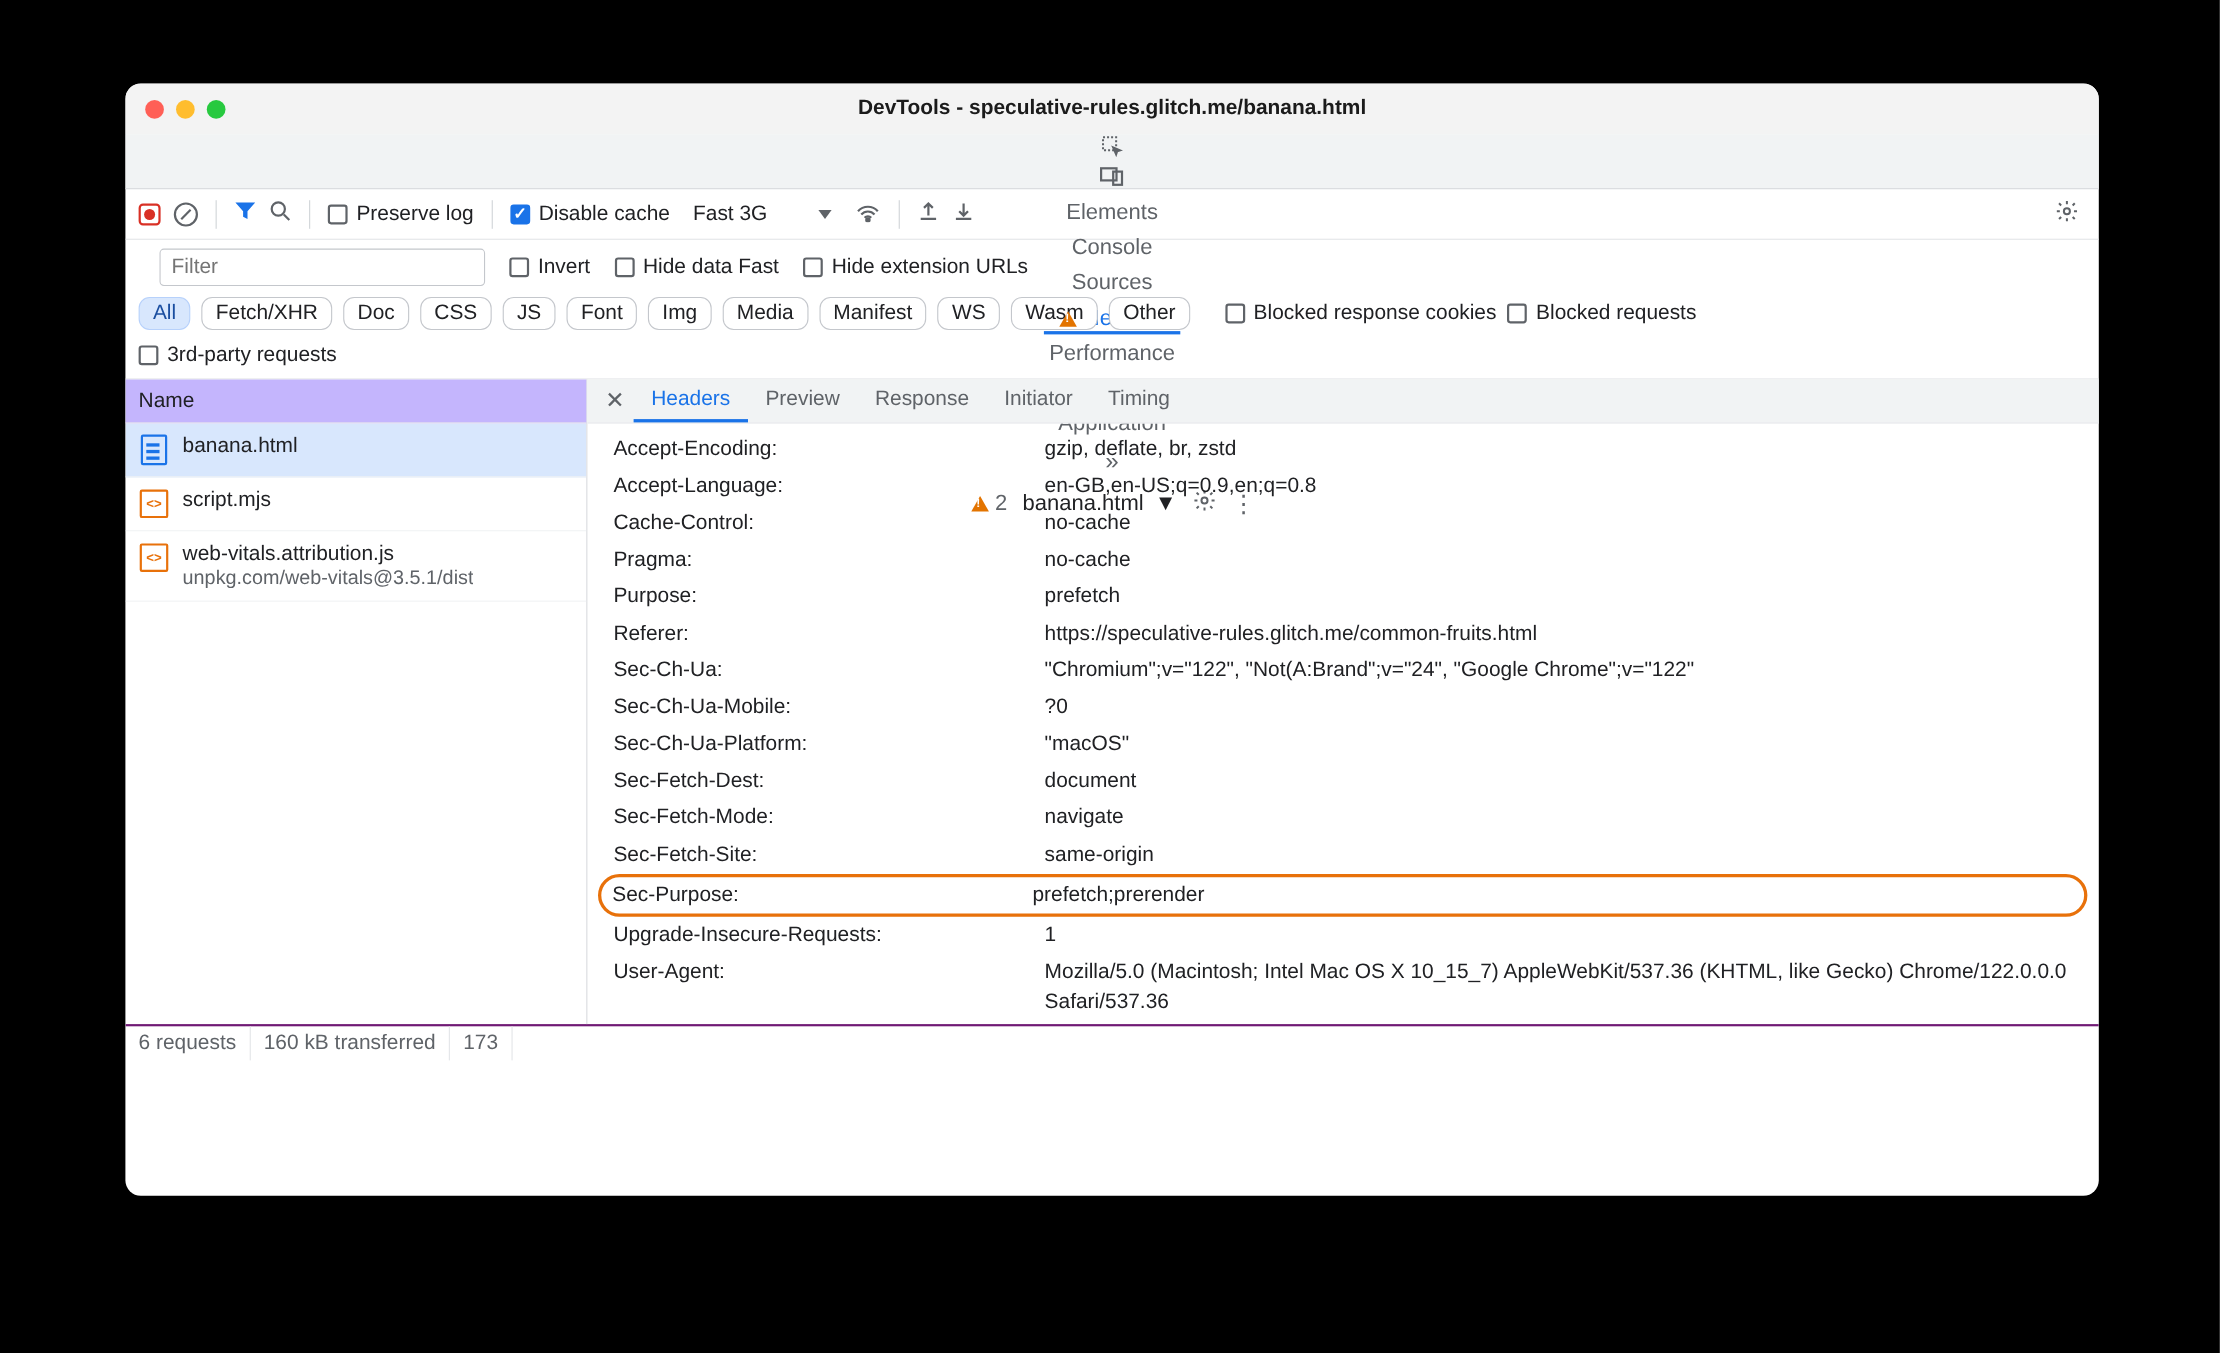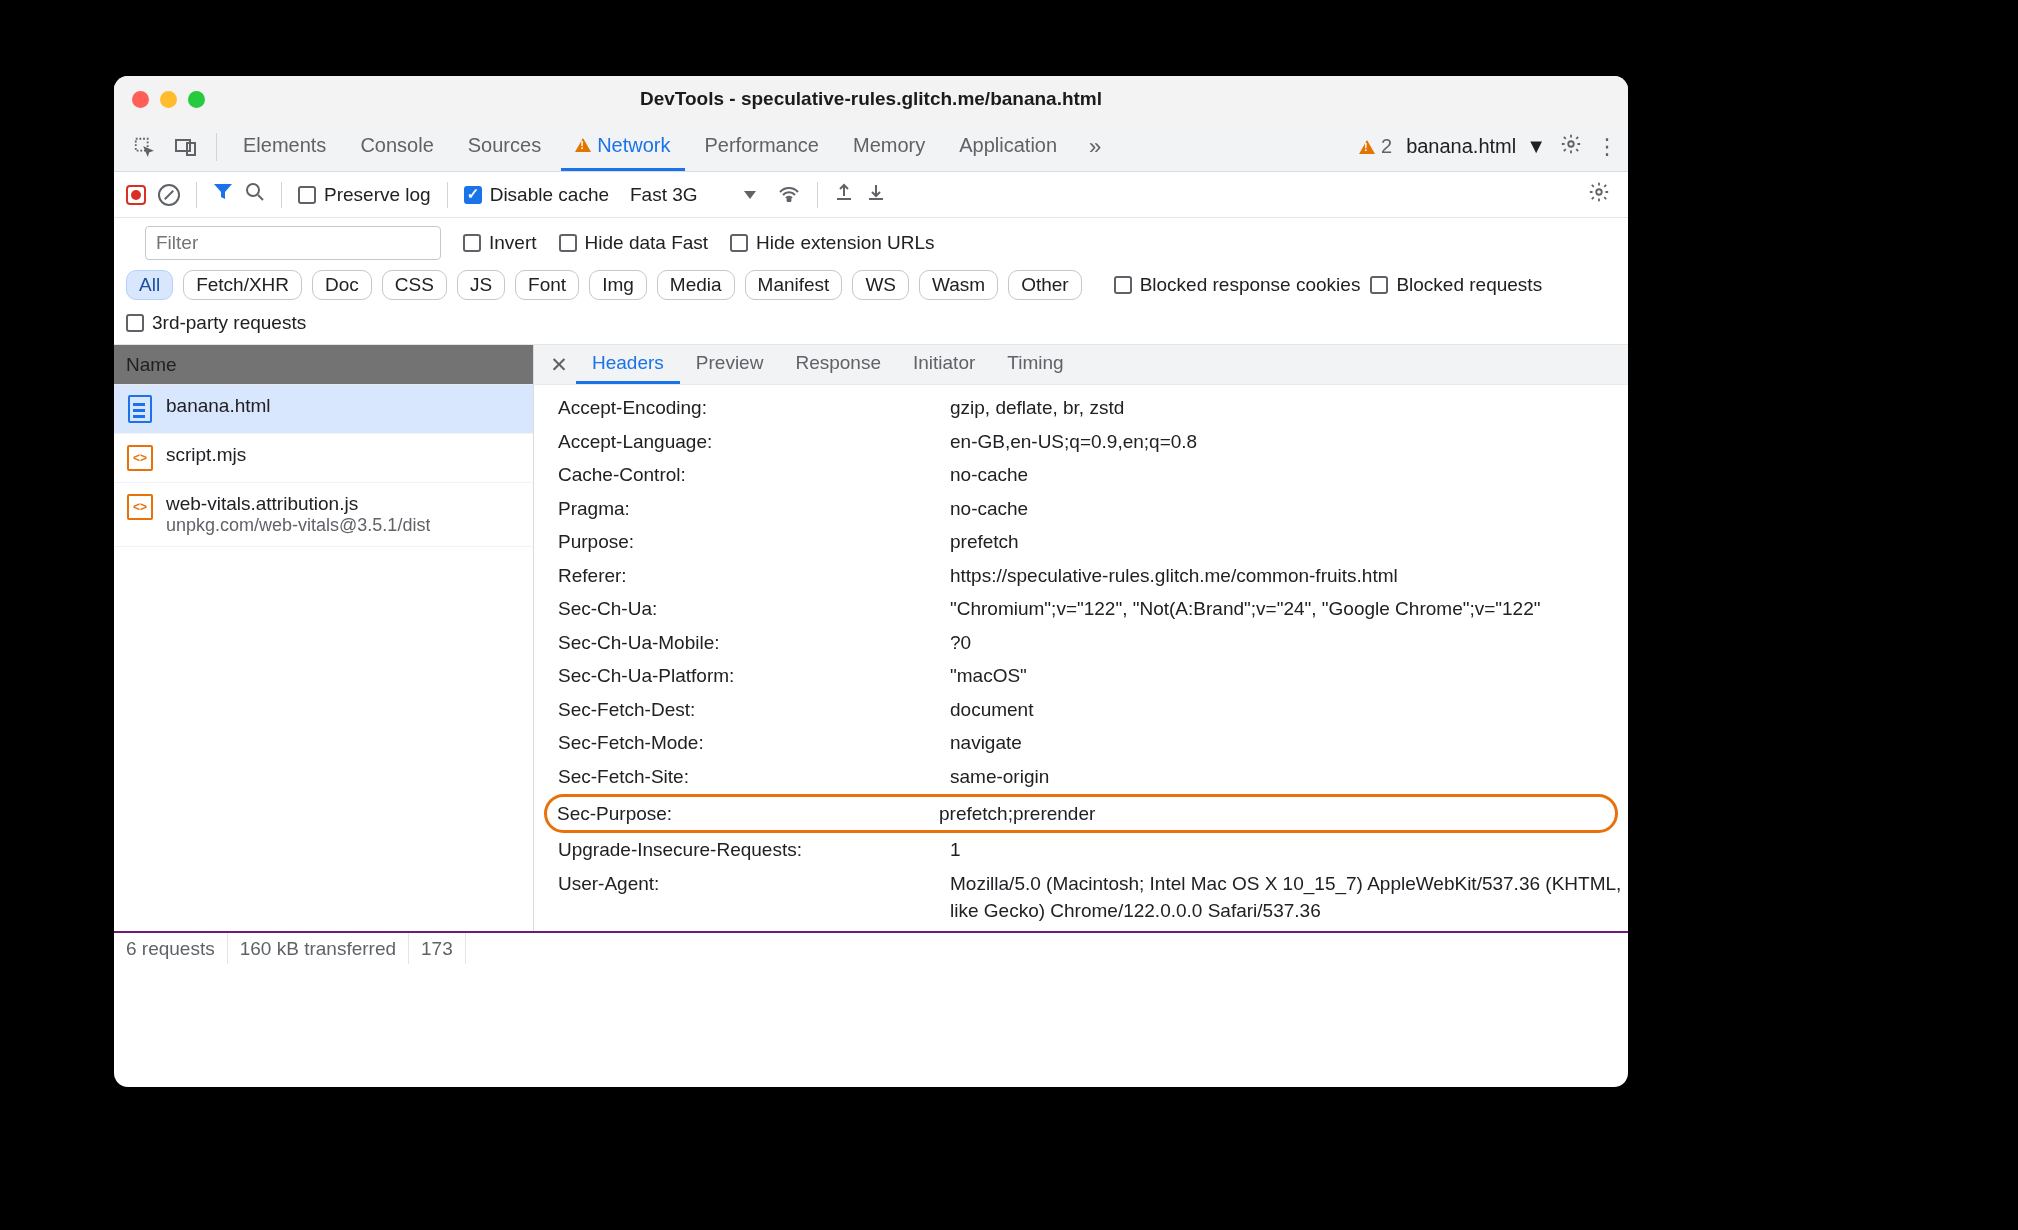--- a/index.html
+++ b/index.html
@@ -16,7 +16,7 @@
     position: absolute;
     left: 114px;
     top: 76px;
-    width: 1514px;
+    width: 1794px;
     height: 1011px;
     background: #fff;
     border-radius: 14px;

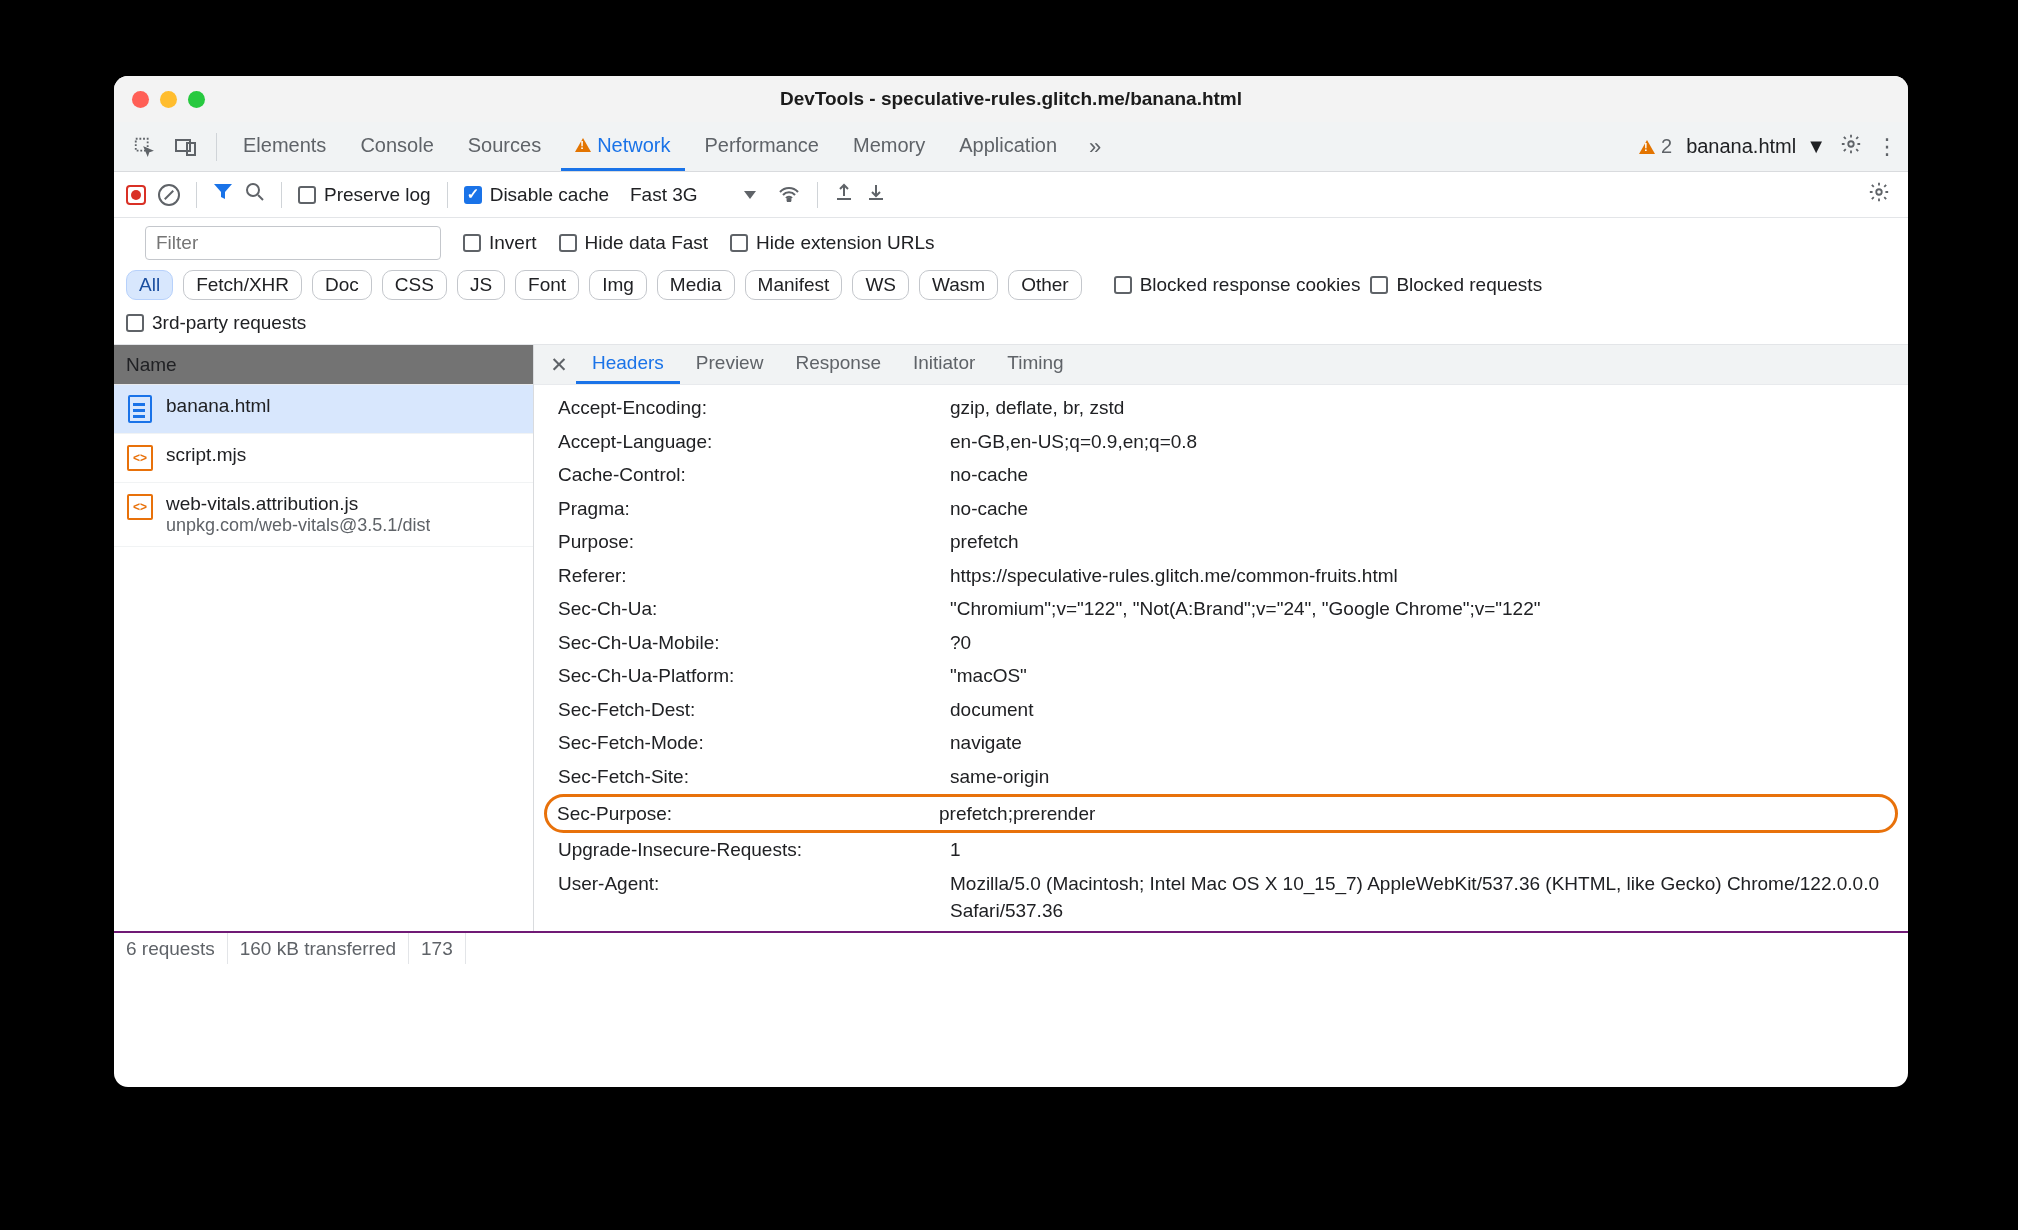--- a/index.html
+++ b/index.html
@@ -48,6 +48,7 @@
     gap: 6px;
     padding: 0 12px;
     font-size: 20px;
+    flex-direction: column;
   }
   .tabbar .icon-btn { width:36px; height:36px; display:flex; align-items:center; justify-content:center; color:#5f6368; }
   .tabbar .tab {

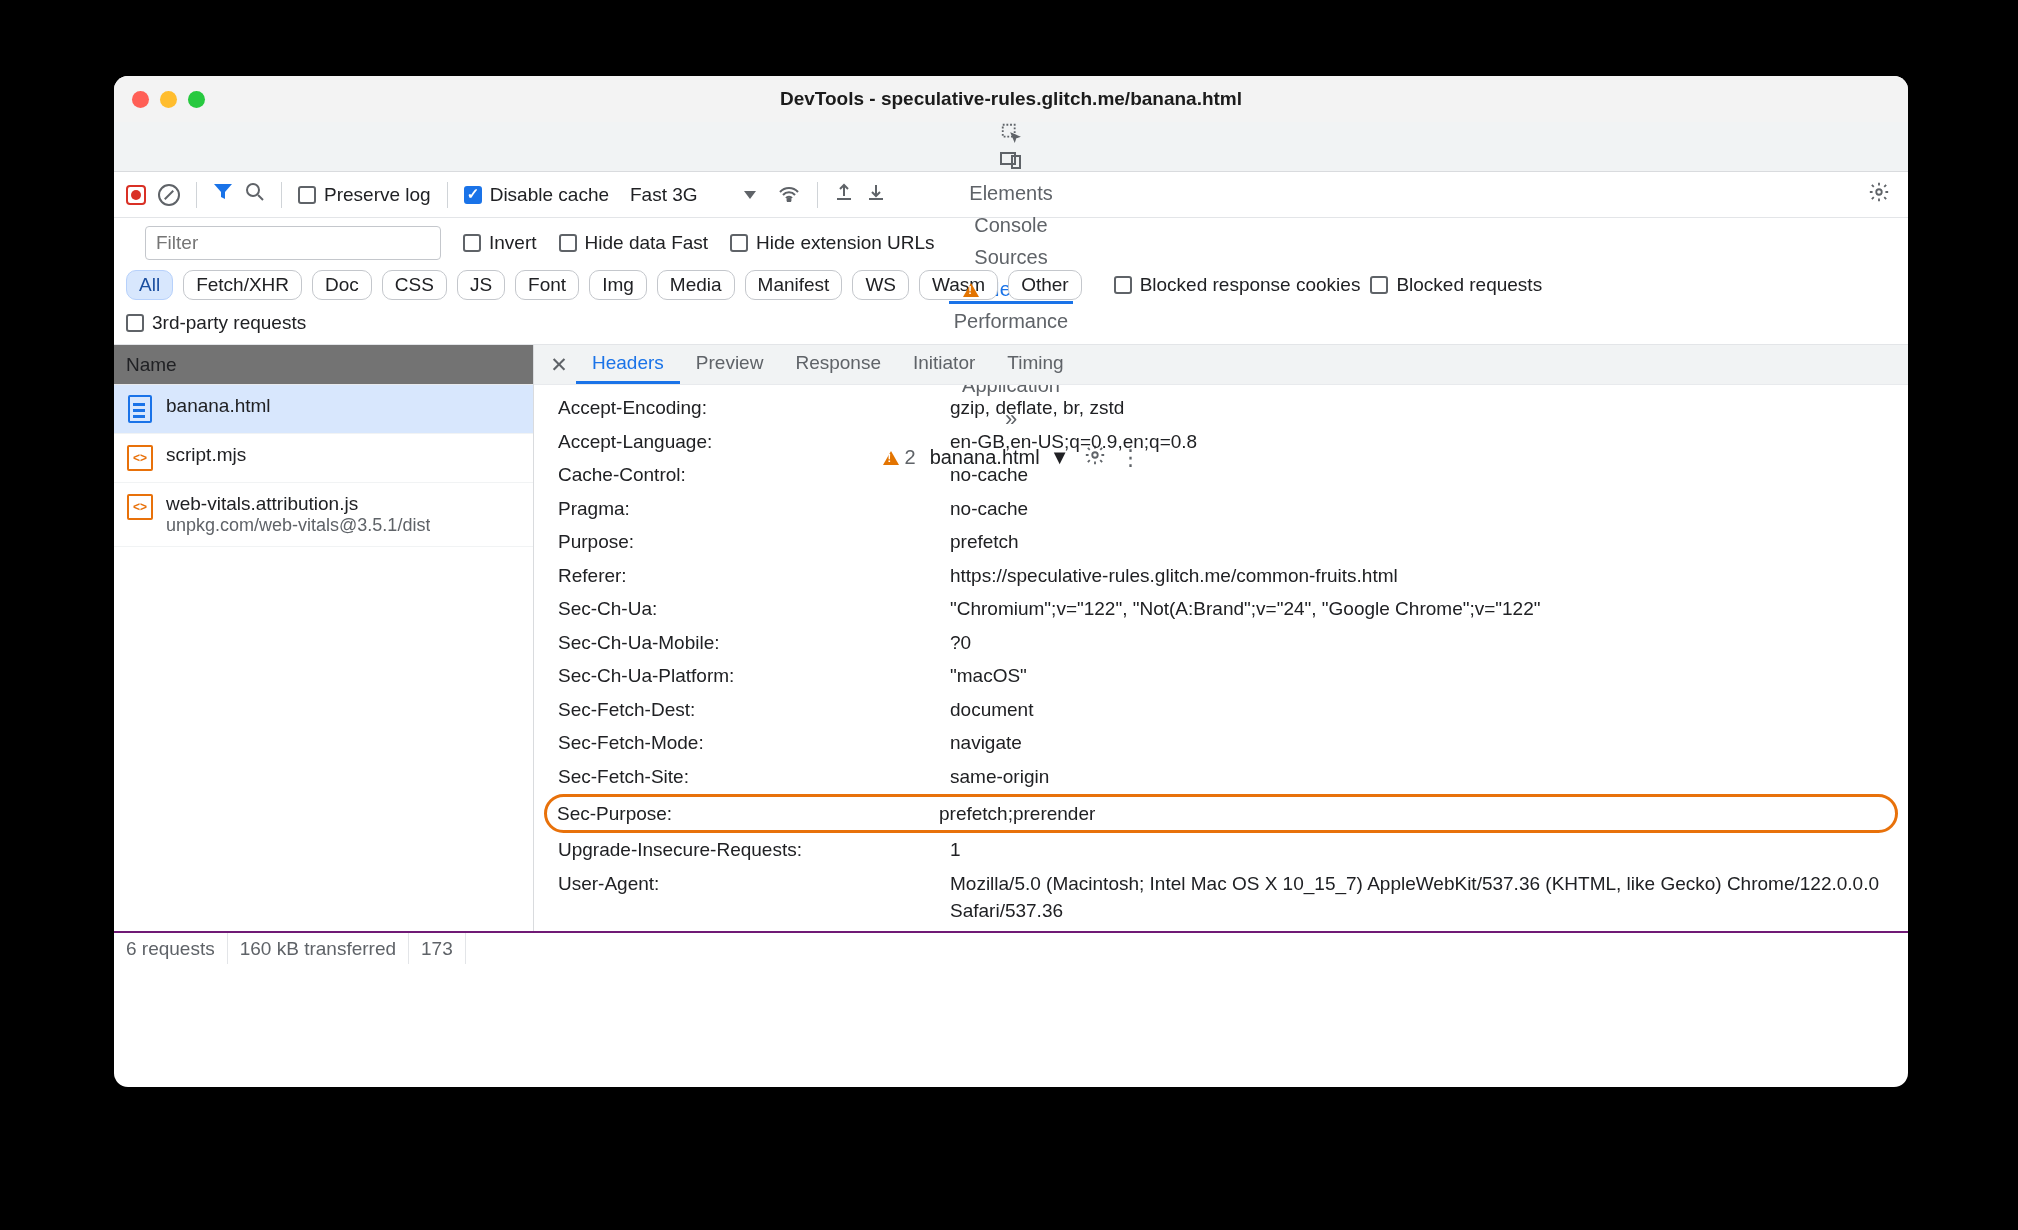--- a/index.html
+++ b/index.html
@@ -107,7 +107,7 @@
   .content{display:flex;height:calc(100% - 46px - 50px - 46px - 138px - 33px);}
   @supports not (height:1px){}
   .left-panel{width:420px;border-right:1px solid #d9dbde;display:flex;flex-direction:column;}
-  .left-header{height:40px;display:flex;align-items:center;padding:0 12px;font-size:19px;border-bottom:1px solid #e8eaed;background:#737373;font-weight:500;}
+  .left-header{height:40px;display:flex;align-items:center;padding:0 12px;font-size:19px;border-bottom:1px solid #e8eaed;background:#c4b5fd;font-weight:500;}
   .req-list{flex:1;overflow:auto;}
   .req-item{display:flex;gap:12px;align-items:flex-start;padding:10px 12px;border-bottom:1px solid #f1f3f4;}
   .req-item.active{background:#d8e7fd;}

